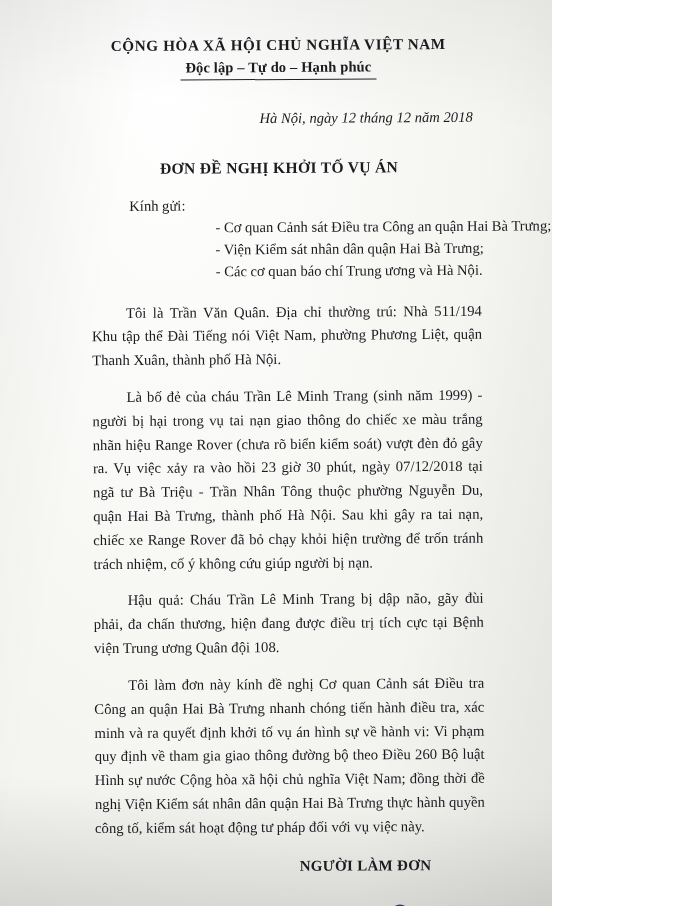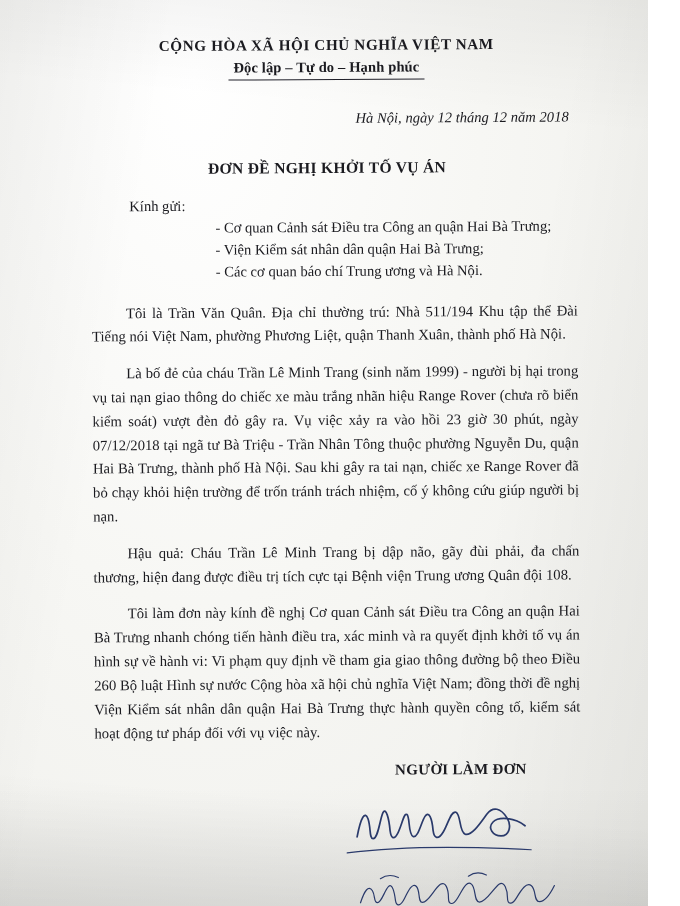--- a/index.html
+++ b/index.html
@@ -18,7 +18,7 @@
   
   #page {
     position: relative;
-    width: 648px;
+    width: 552px;
     height: 906px;
     background:
       radial-gradient(ellipse at 30% 8%, #ffffff 0%, #f7f7f4 45%, #eeeeea 100%);

